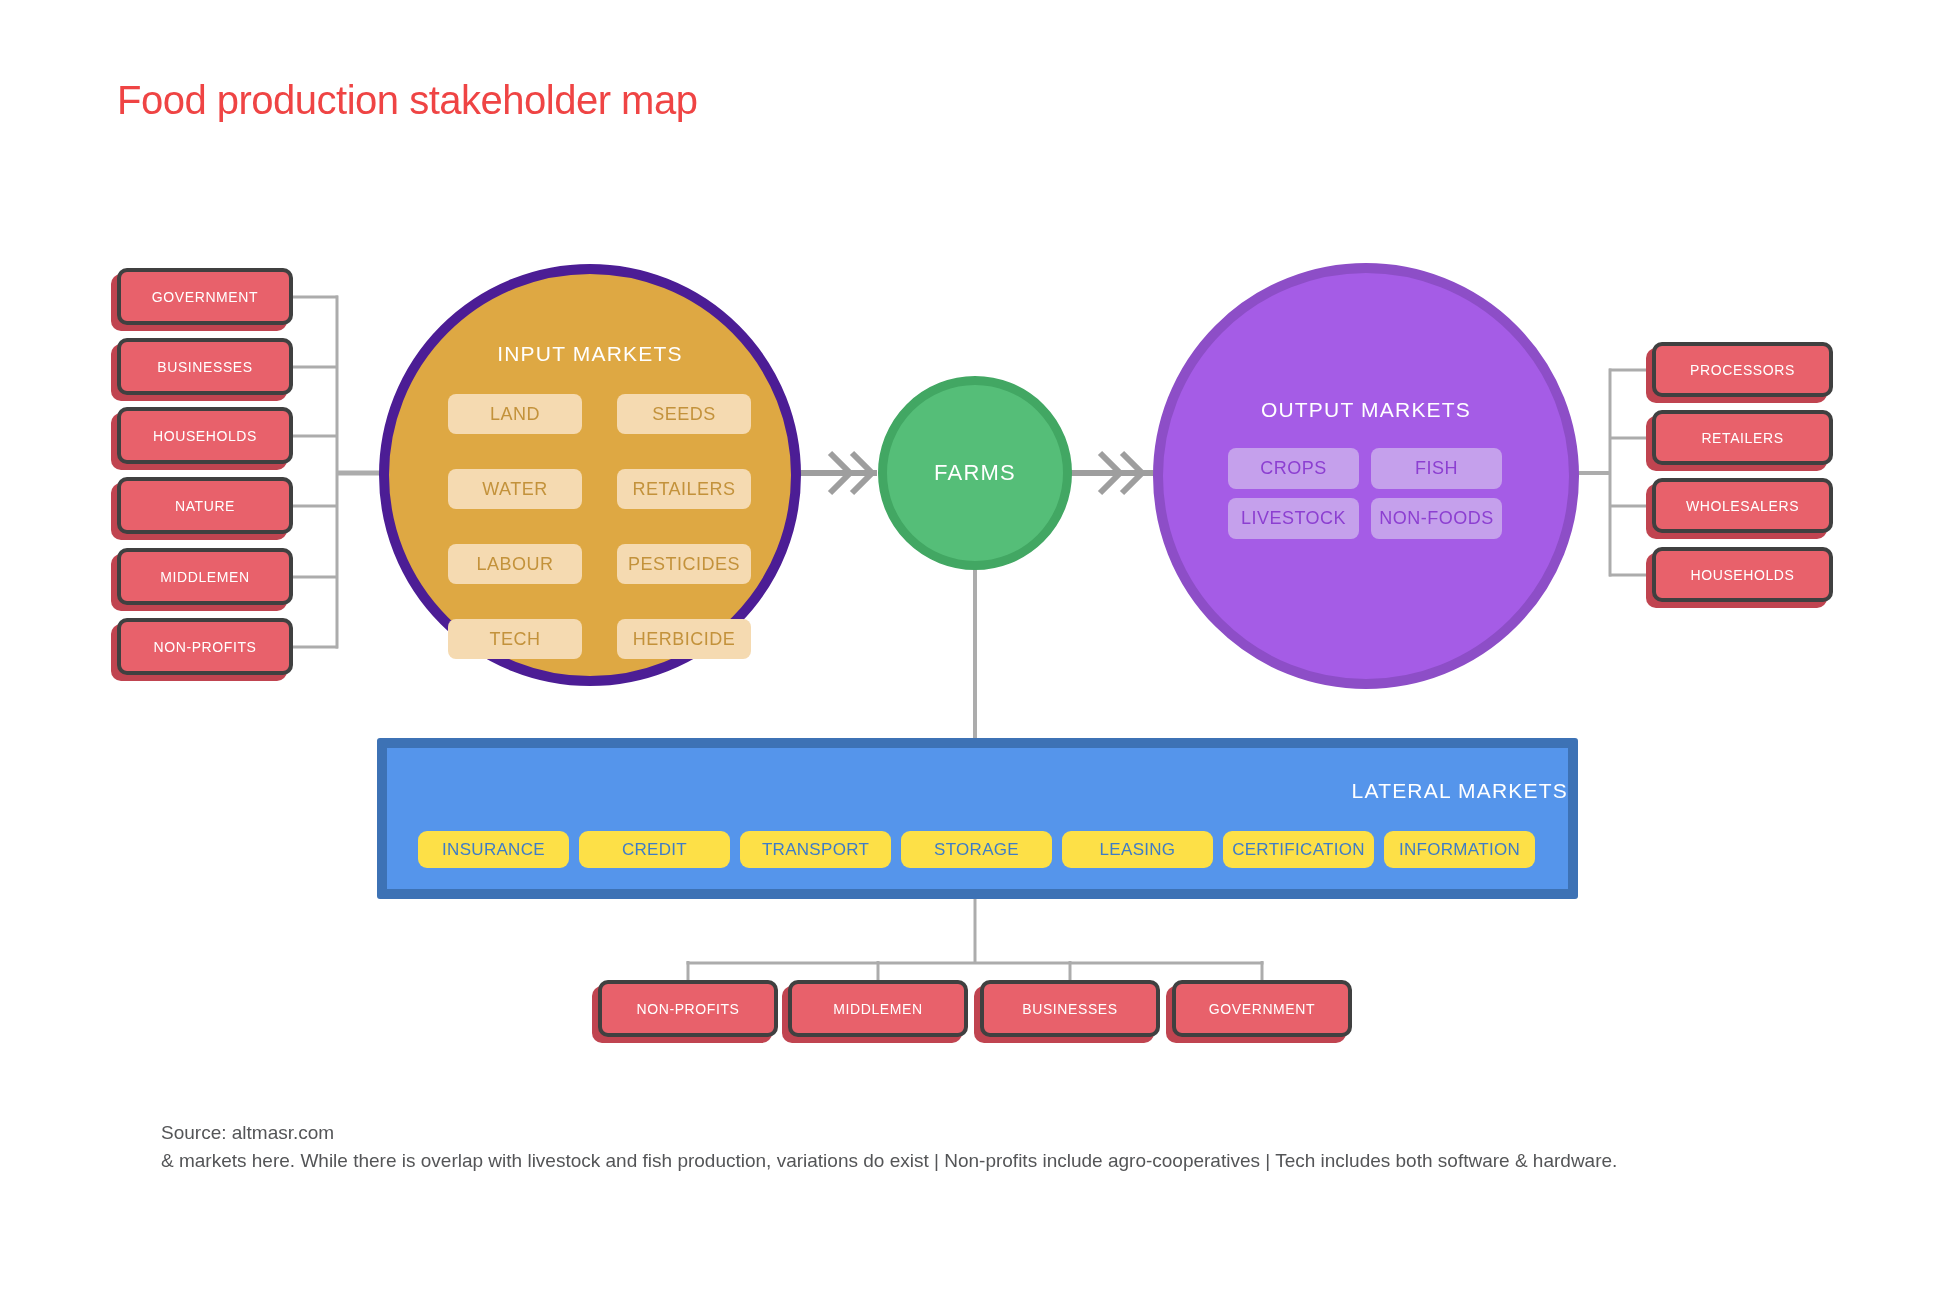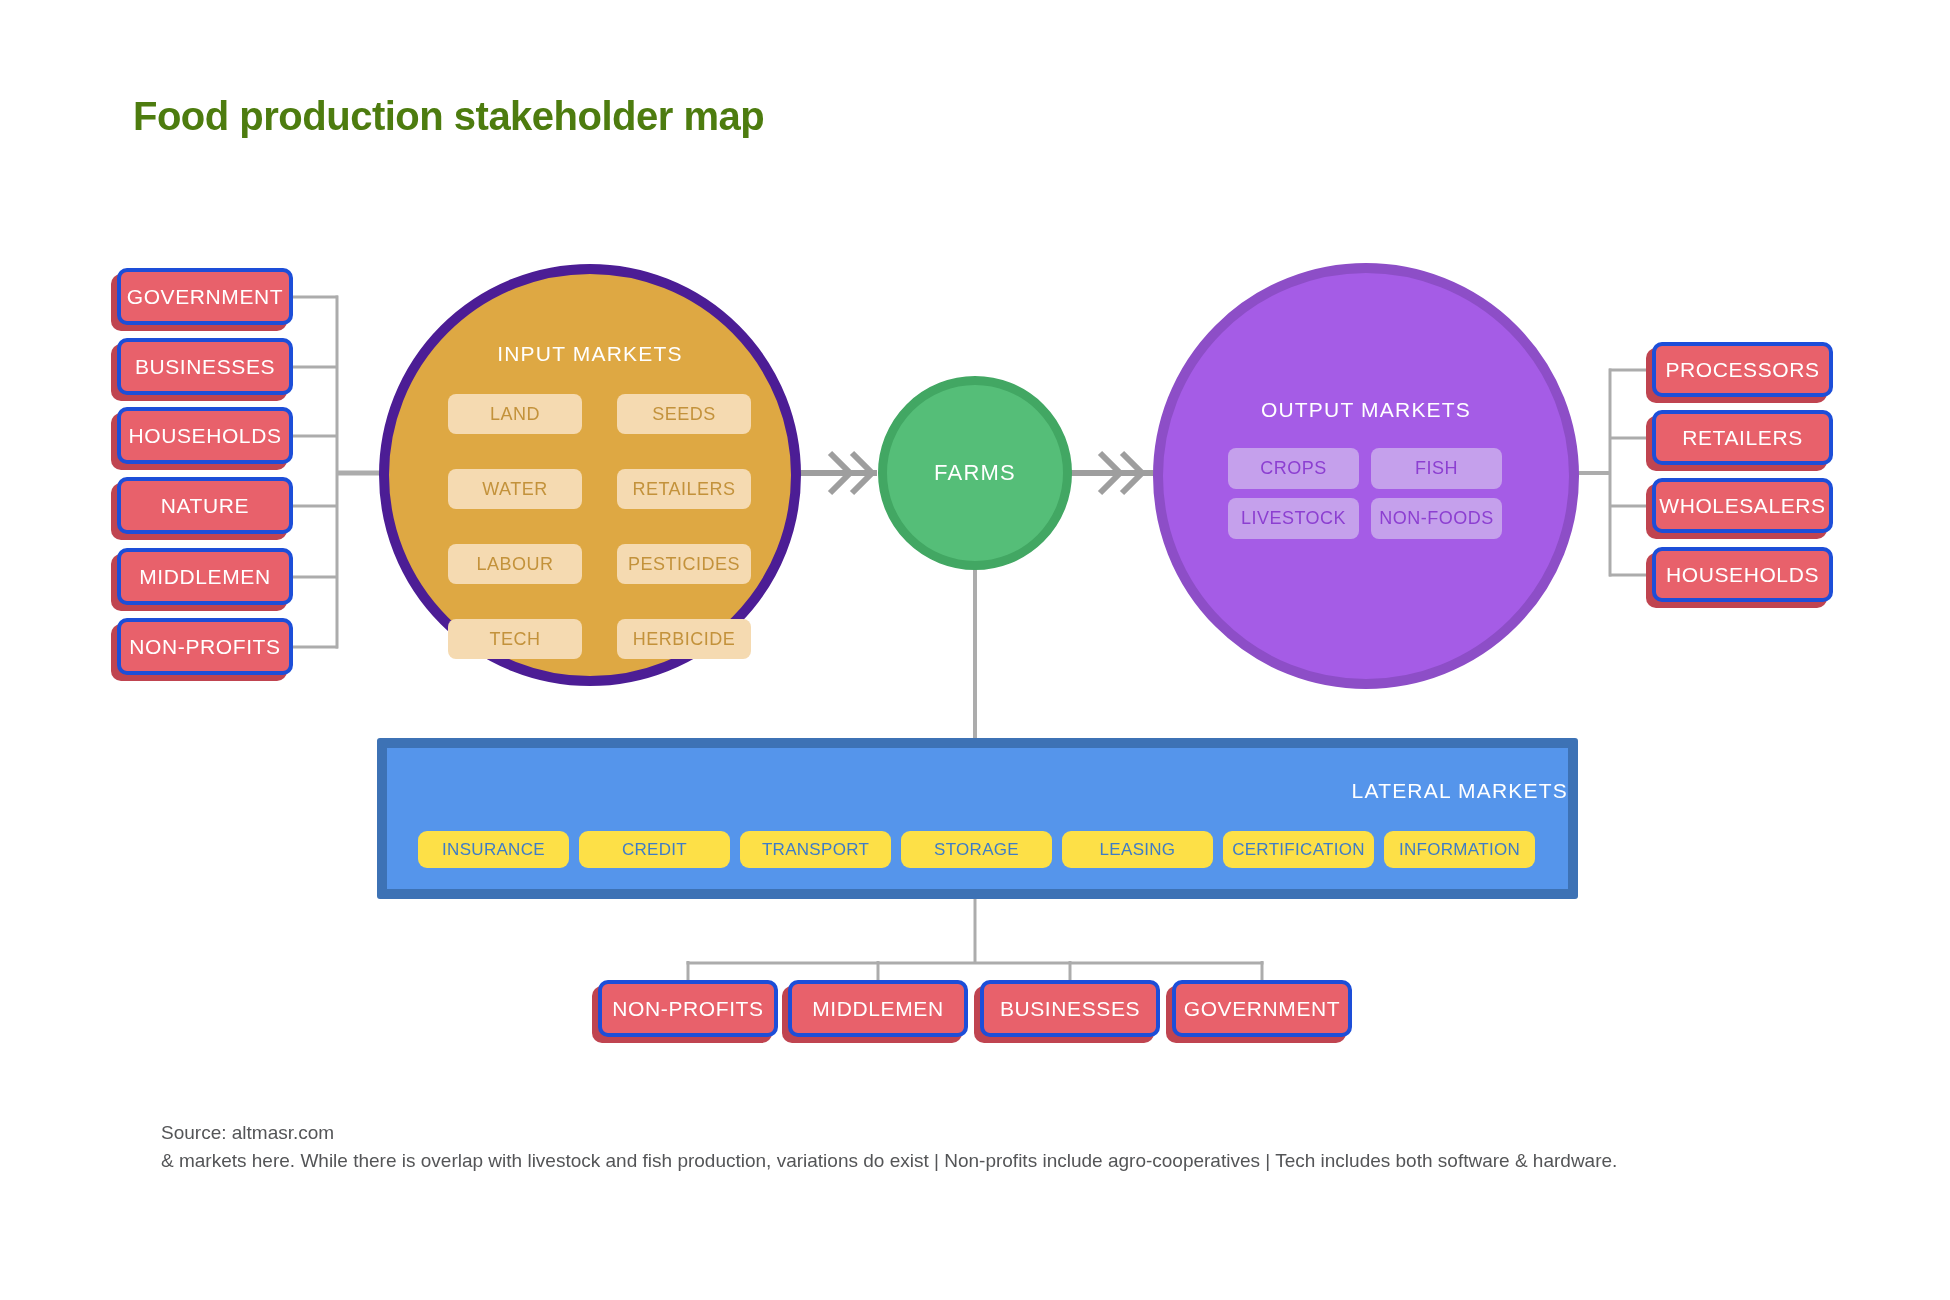--- a/index.html
+++ b/index.html
@@ -11,8 +11,8 @@
     overflow:hidden;
   }
   .title{
-    position:absolute;left:117px;top:78px;margin:16px;
-    font-size:40px;font-weight:700;color:#4d7c0f;letter-spacing:-0.5px;
+    position:absolute;left:117px;top:78px;margin:0;
+    font-size:40px;font-weight:400;color:#ef4444;letter-spacing:-0.5px;
   }
   svg.wires{position:absolute;left:0;top:0;z-index:0;}
 

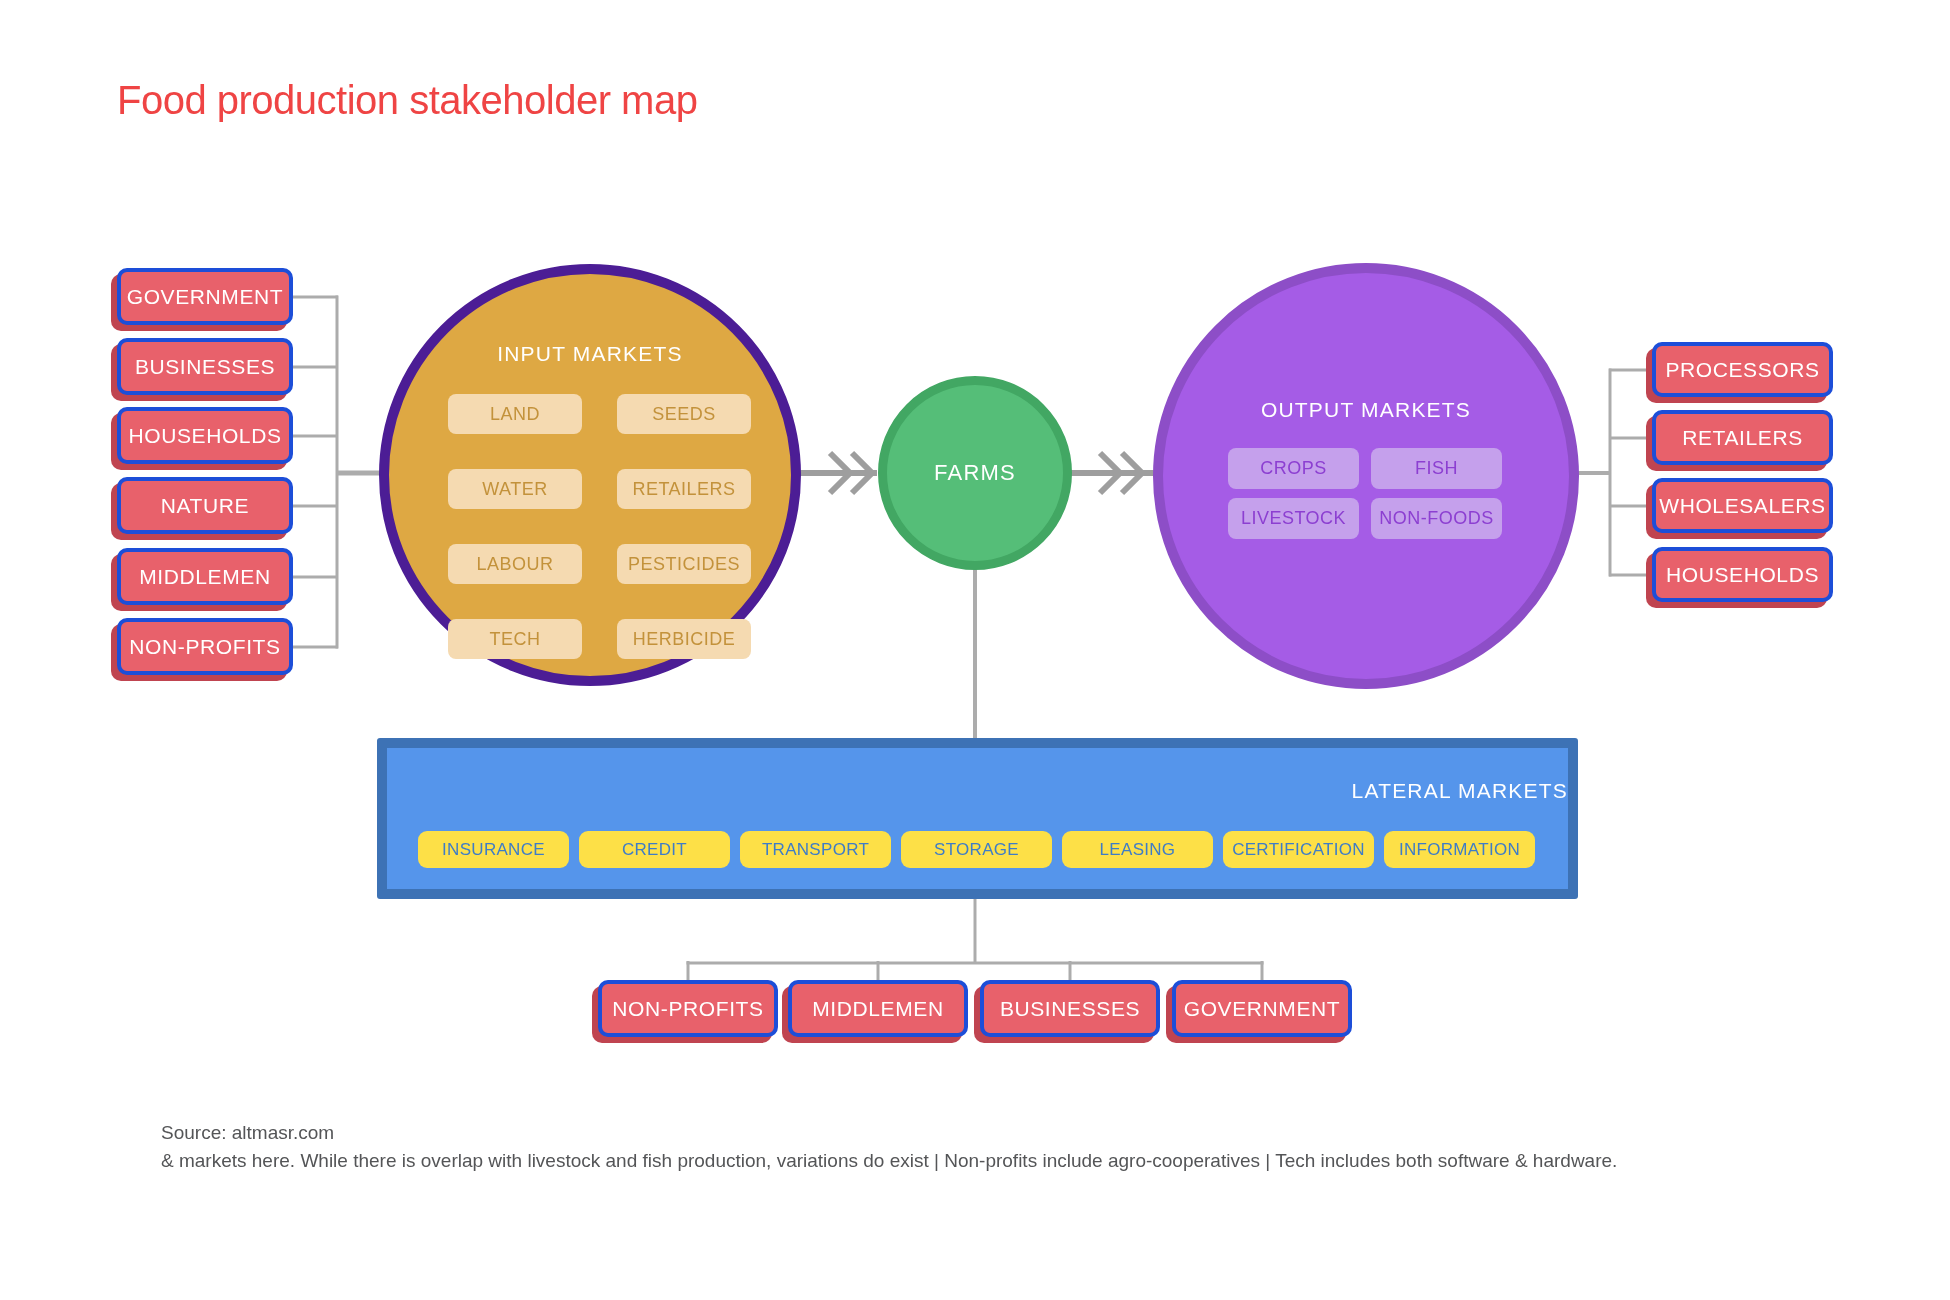--- a/index.html
+++ b/index.html
@@ -19,10 +19,10 @@
   
   .redbox{
     position:absolute;box-sizing:border-box;z-index:2;
-    background:#E8616B;border:4px solid #1d4ed8;border-radius:10px;
+    background:#E8616B;border:4px solid #404040;border-radius:10px;
     box-shadow:-6px 6px 0 #C04450;
     display:flex;align-items:center;justify-content:center;
-    color:#ffffff;font-size:21px;letter-spacing:0.6px;
+    color:#ffffff;font-size:14px;letter-spacing:0.6px;
   }
   .left-col .redbox{left:117px;width:176px;height:57px;}
   .right-col .redbox{left:1652px;width:181px;height:55px;}

